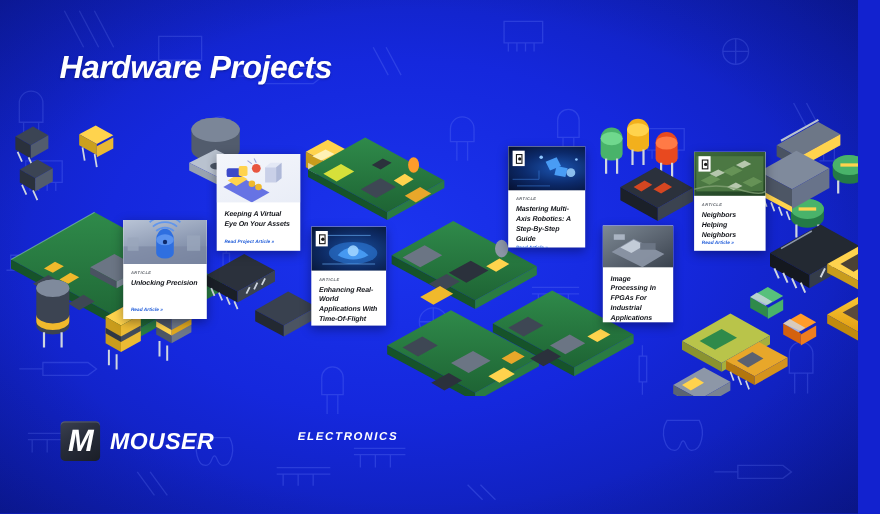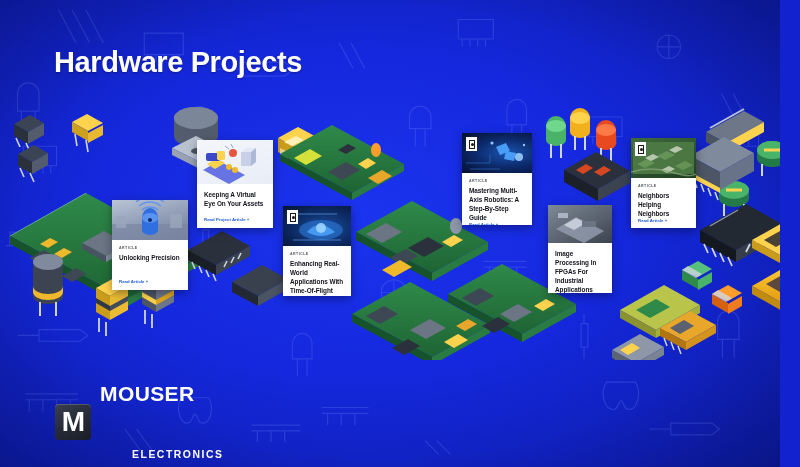--- a/index.html
+++ b/index.html
@@ -18,6 +18,7 @@
       radial-gradient(ellipse 620px 380px at 46% 46%, #1b34ef 0%, #1528dd 42%, #0f1fb4 78%, #0b1895 100%),
       #1022c9;
     overflow: hidden;
+    font-style: italic;
   }
   .bg-lines {
     position: absolute; inset: 0;

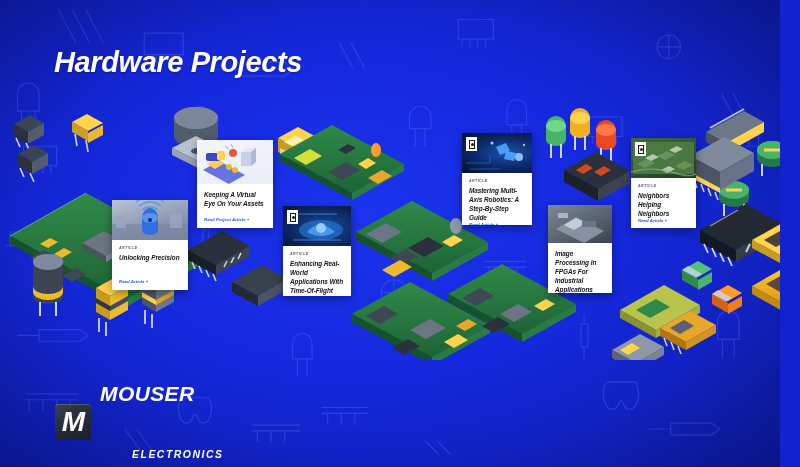--- a/index.html
+++ b/index.html
@@ -121,7 +121,7 @@
     line-height: 1; letter-spacing: -1px;
     font-family: "Liberation Sans", sans-serif;
   }
-  .logo-text { display: flex; flex-direction: column; line-height: 1; gap: 44px; }
+  .logo-text { display: flex; flex-direction: row; line-height: 1; gap: 44px; }
   .logo-main {
     font-size: 21px; font-weight: bold; color: #fff; letter-spacing: .4px;
   }

